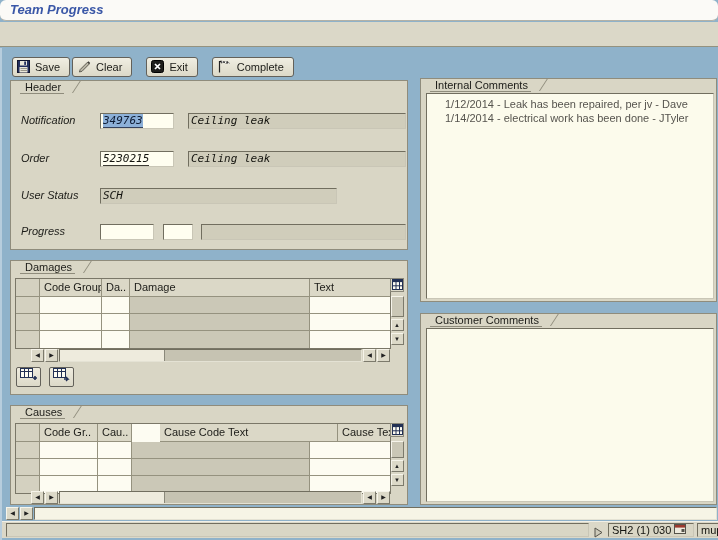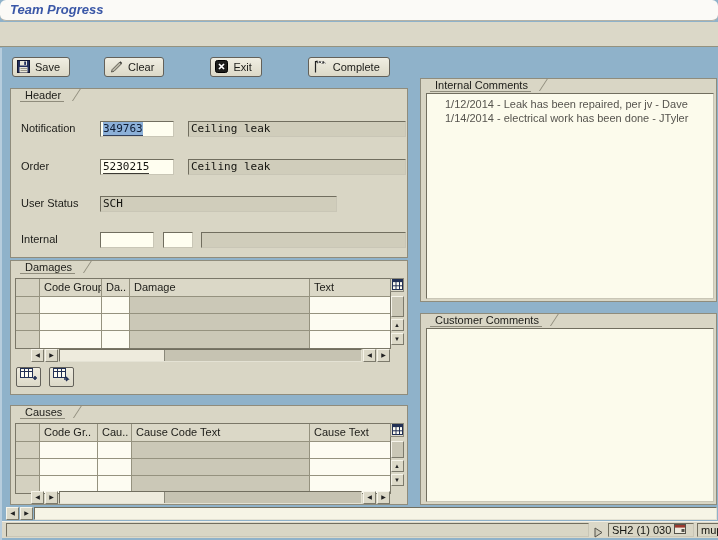--- a/index.html
+++ b/index.html
@@ -16,7 +16,7 @@
   .main { position:absolute; left:0; top:48px; width:718px; height:492px; background:#8fb2ca; border-left:2px solid #b7cddd; }
 
   
-  .toolbar { position:absolute; left:10px; top:9px; height:20px; display:flex;gap:32px; }
+  .toolbar { position:absolute; left:10px; top:9px; height:20px; display:flex; }
   .tbtn { height:20px; display:inline-flex; align-items:center; gap:5px; padding:0 9px 0 4px;
           background:linear-gradient(#f0eee2,#dcd9c8); border:1px solid #63615a; border-radius:3px;
           font-size:11px; color:#1c1c18; }

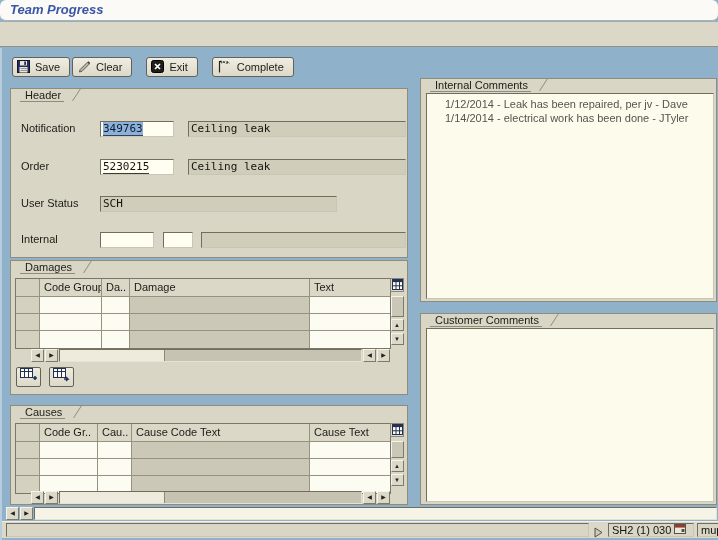--- a/index.html
+++ b/index.html
@@ -136,7 +136,7 @@
       </div>
     </div>
 
-    <div class="group" style="left:8px; top:40px; width:398px; height:170px;">
+    <div class="group" style="left:8px; top:32px; width:398px; height:170px;">
       <div class="gtab">Header</div>
 
       <div class="frow" style="top:32px; left:0; right:0;">

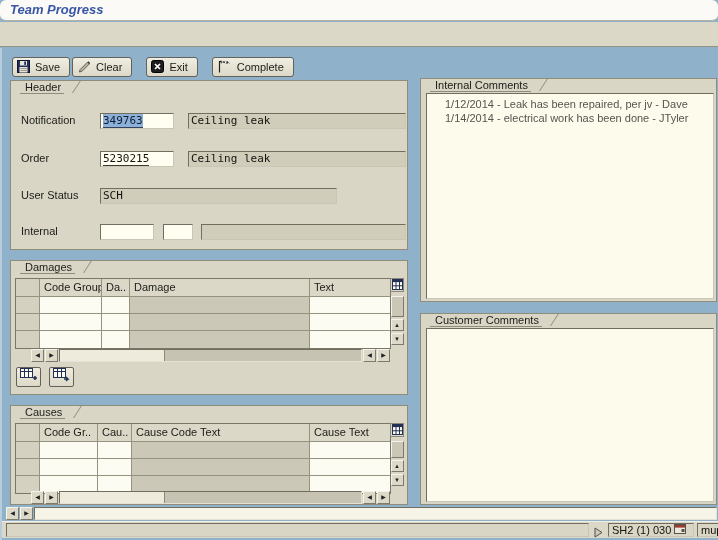--- a/index.html
+++ b/index.html
@@ -31,7 +31,7 @@
           border-right:1px solid #8f8c7c; transform:skewX(-33deg); transform-origin:0 100%; }
 
   
-  .frow { position:absolute; height:15px; }
+  .frow { position:absolute; height:15px;font-style:italic; }
   .flabel { position:absolute; left:10px; top:1px; font-size:11px; color:#1c1c18; white-space:nowrap; }
   .fld { position:absolute; height:16px; font-family:"DejaVu Sans Mono", monospace; font-size:11px;
          line-height:14px; padding:0 2px; border:1px solid; border-color:#716e5f #c9c6b6 #c9c6b6 #716e5f; }

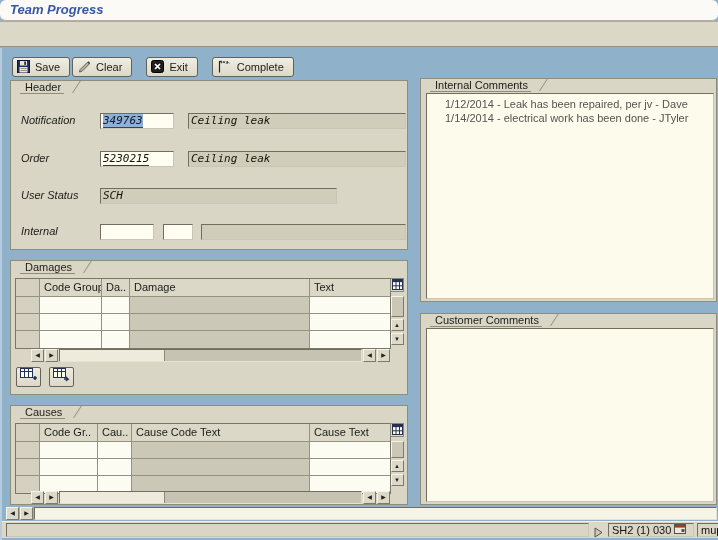--- a/index.html
+++ b/index.html
@@ -157,7 +157,7 @@
       </div>
 
       <div class="frow" style="top:143px; left:0; right:0;">
-        <span class="flabel">Internal</span>
+        <span class="flabel">Progress</span>
         <span class="fld edit" style="left:89px; width:54px; top:0;"></span>
         <span class="fld edit" style="left:152px; width:30px; top:0;"></span>
         <span class="fld ro" style="left:190px; width:205px; top:0;"></span>

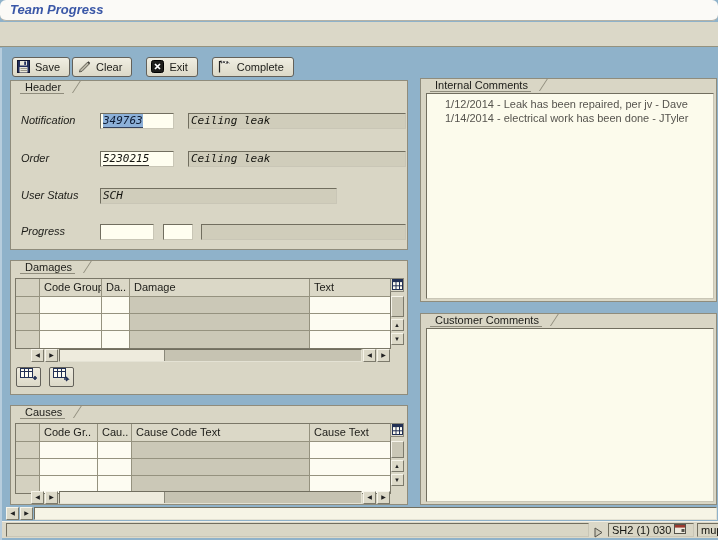--- a/index.html
+++ b/index.html
@@ -253,7 +253,7 @@
           <div class="tc th sel-c" style="width:24px;"></div>
           <div class="tc th" style="width:58px;">Code Gr..</div>
           <div class="tc th" style="width:34px;">Cau..</div>
-          <div class="tc th" style="width:178px;">Cause Code Text</div>
+          <div class="tc th" style="width:178px;margin-left:28px;">Cause Code Text</div>
           <div class="tc th" style="flex:1; border-right:none;">Cause Text</div>
         </div>
         <div class="trow">

